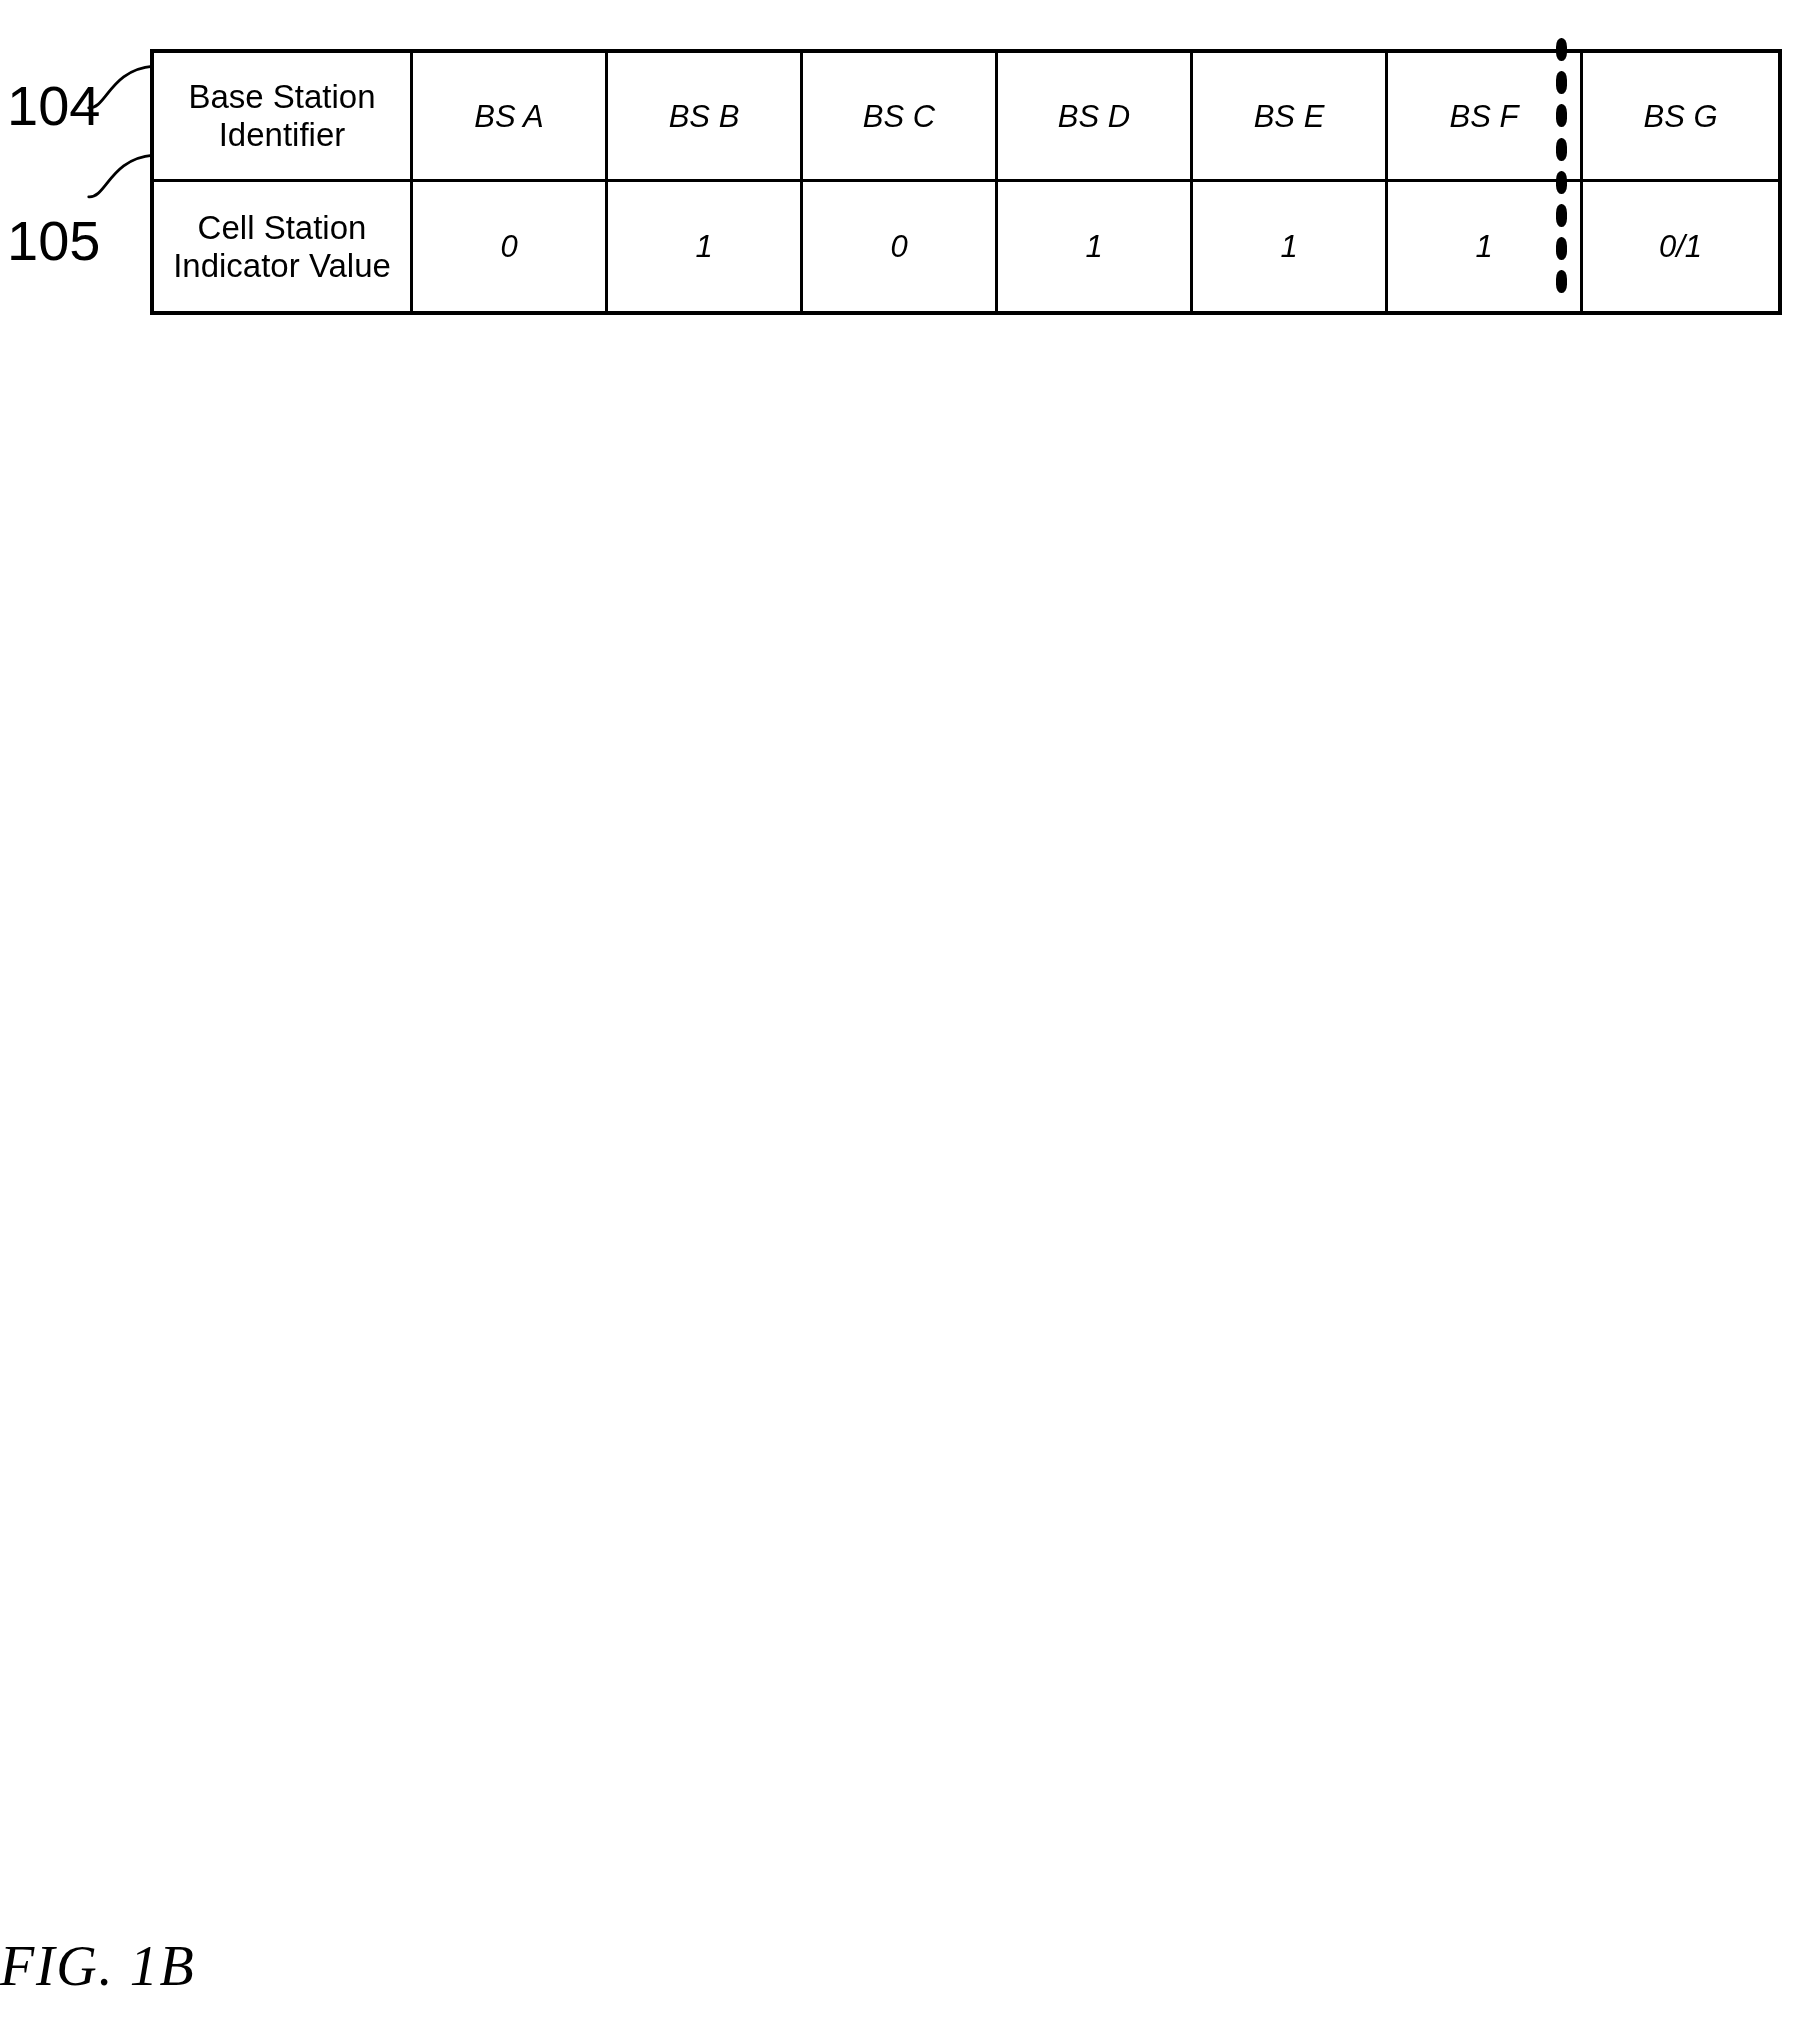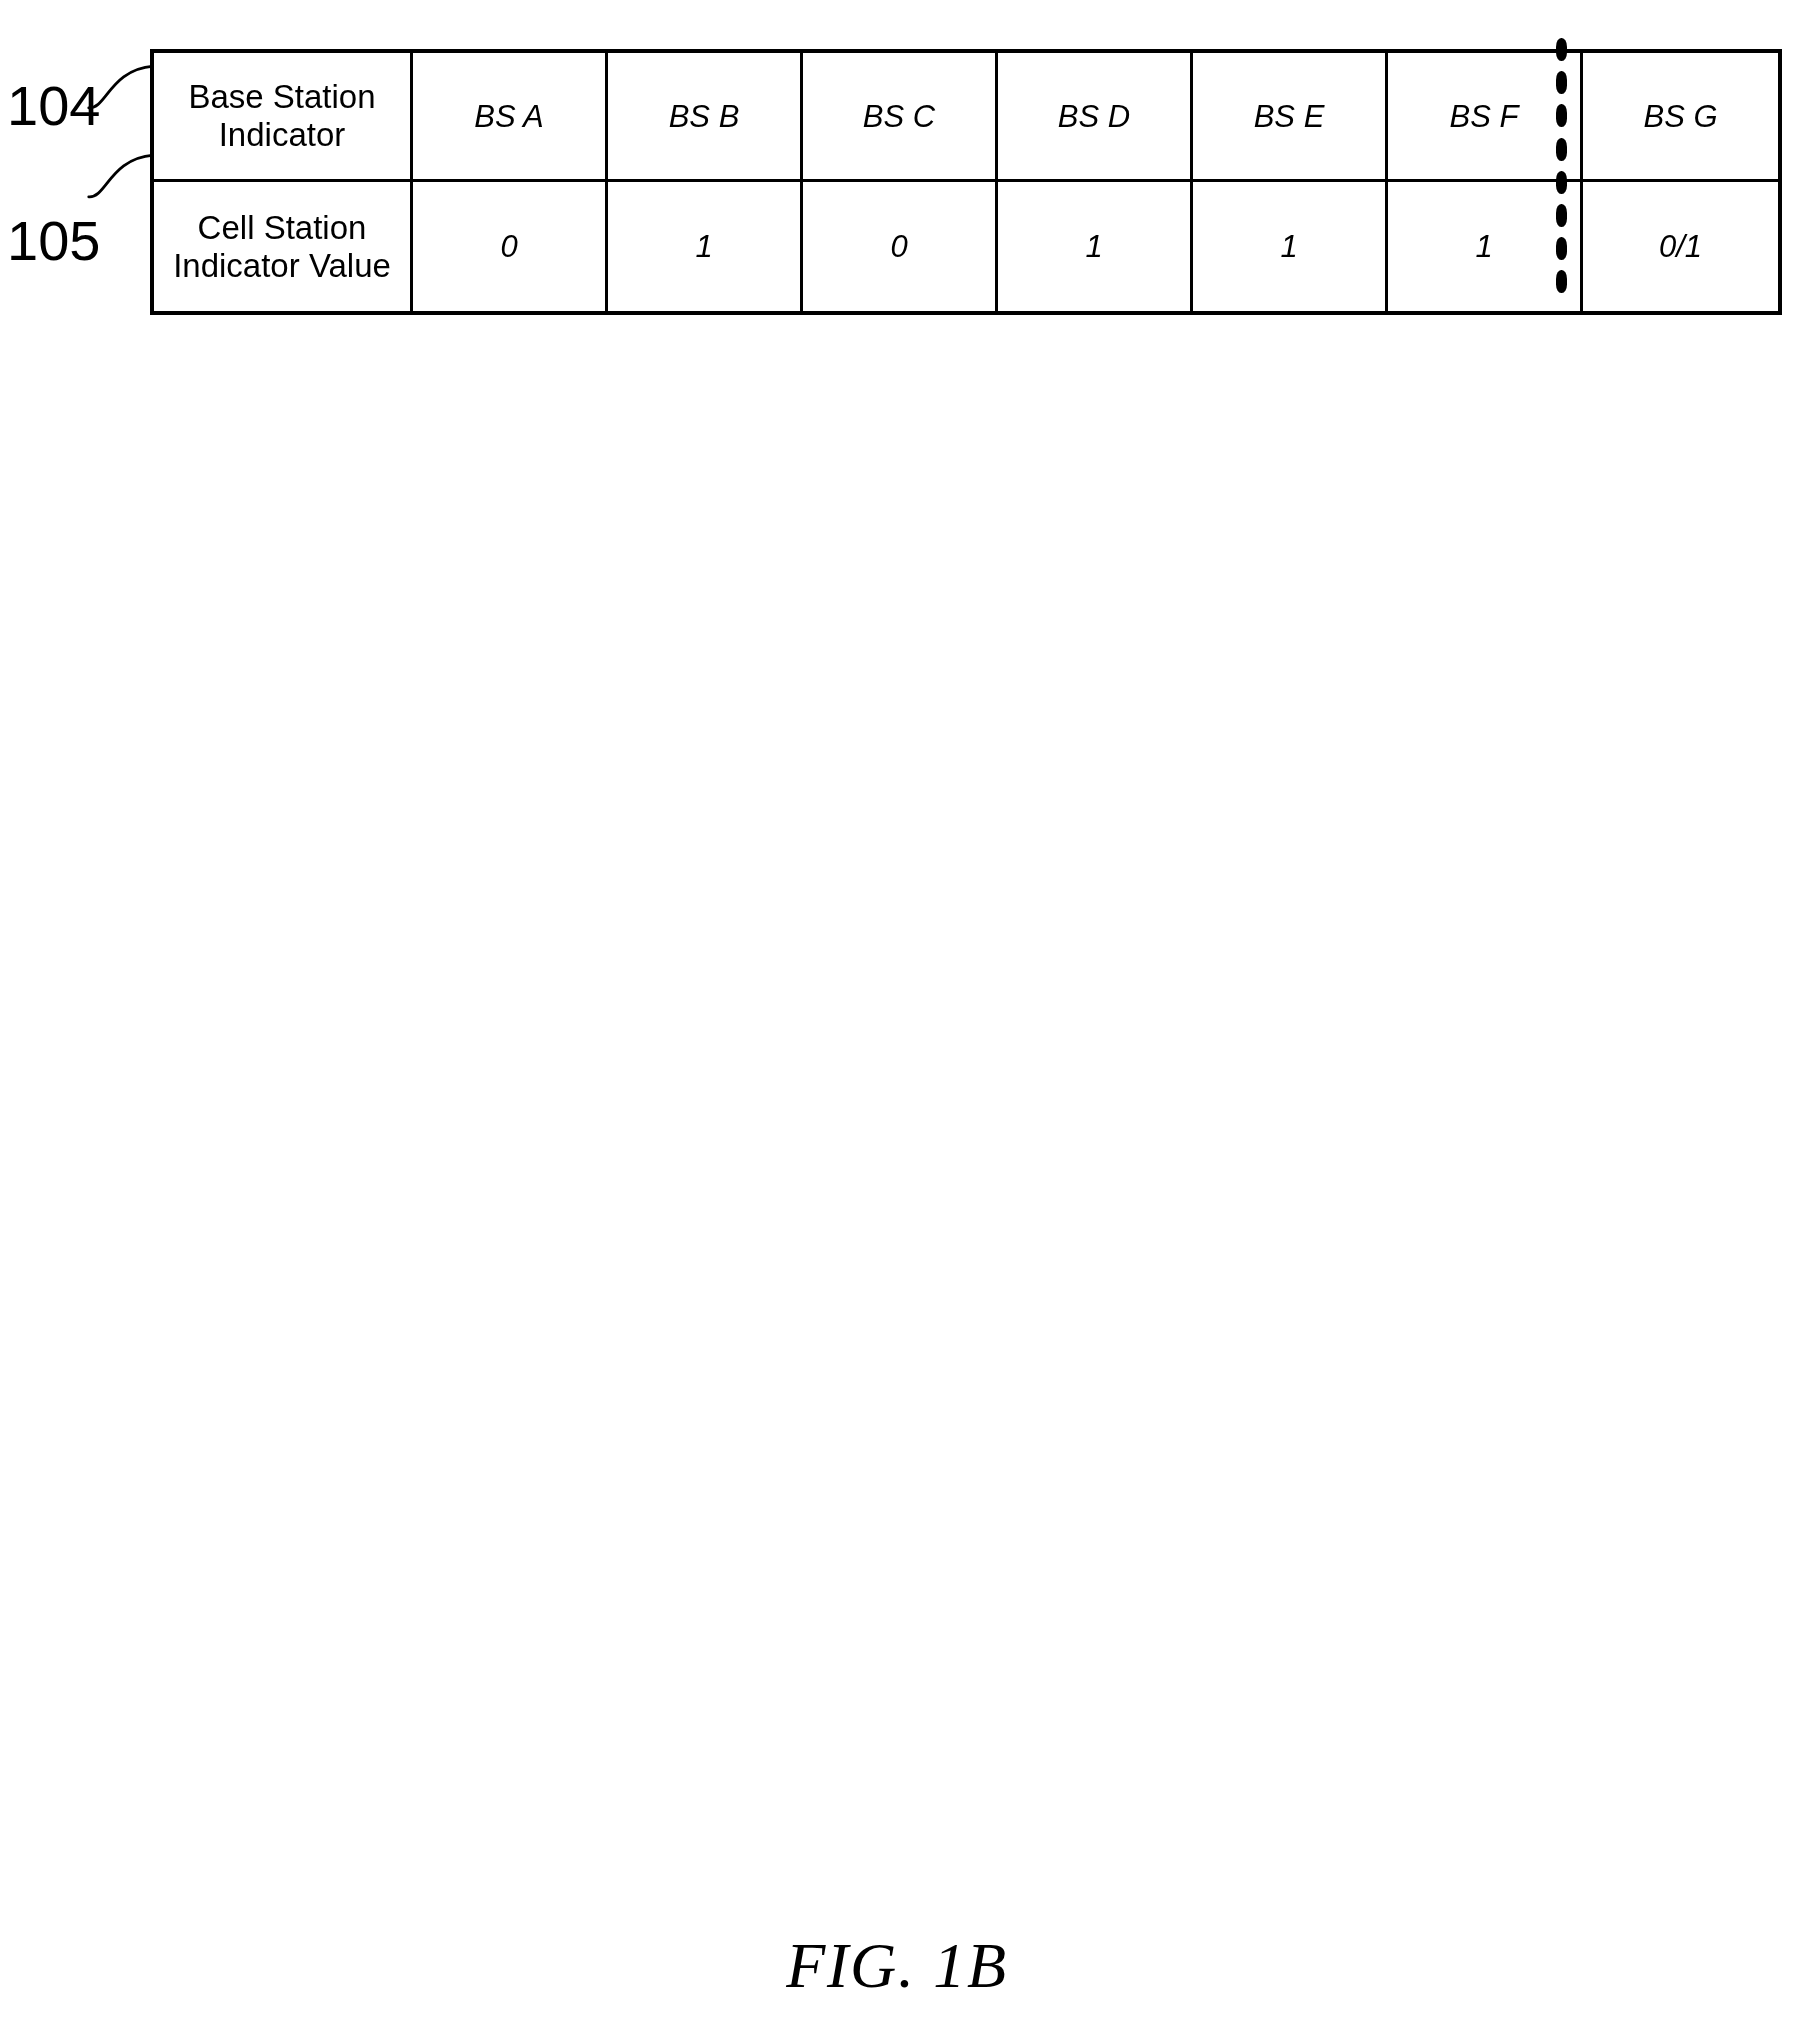--- a/index.html
+++ b/index.html
@@ -150,7 +150,7 @@
         <td class="col-label">
           <div class="cell-label">
             <span class="l1">Base Station</span>
-            <span class="l2">Indicator</span>
+            <span class="l2">Identifier</span>
           </div>
         </td>
         <td class="col-bs">

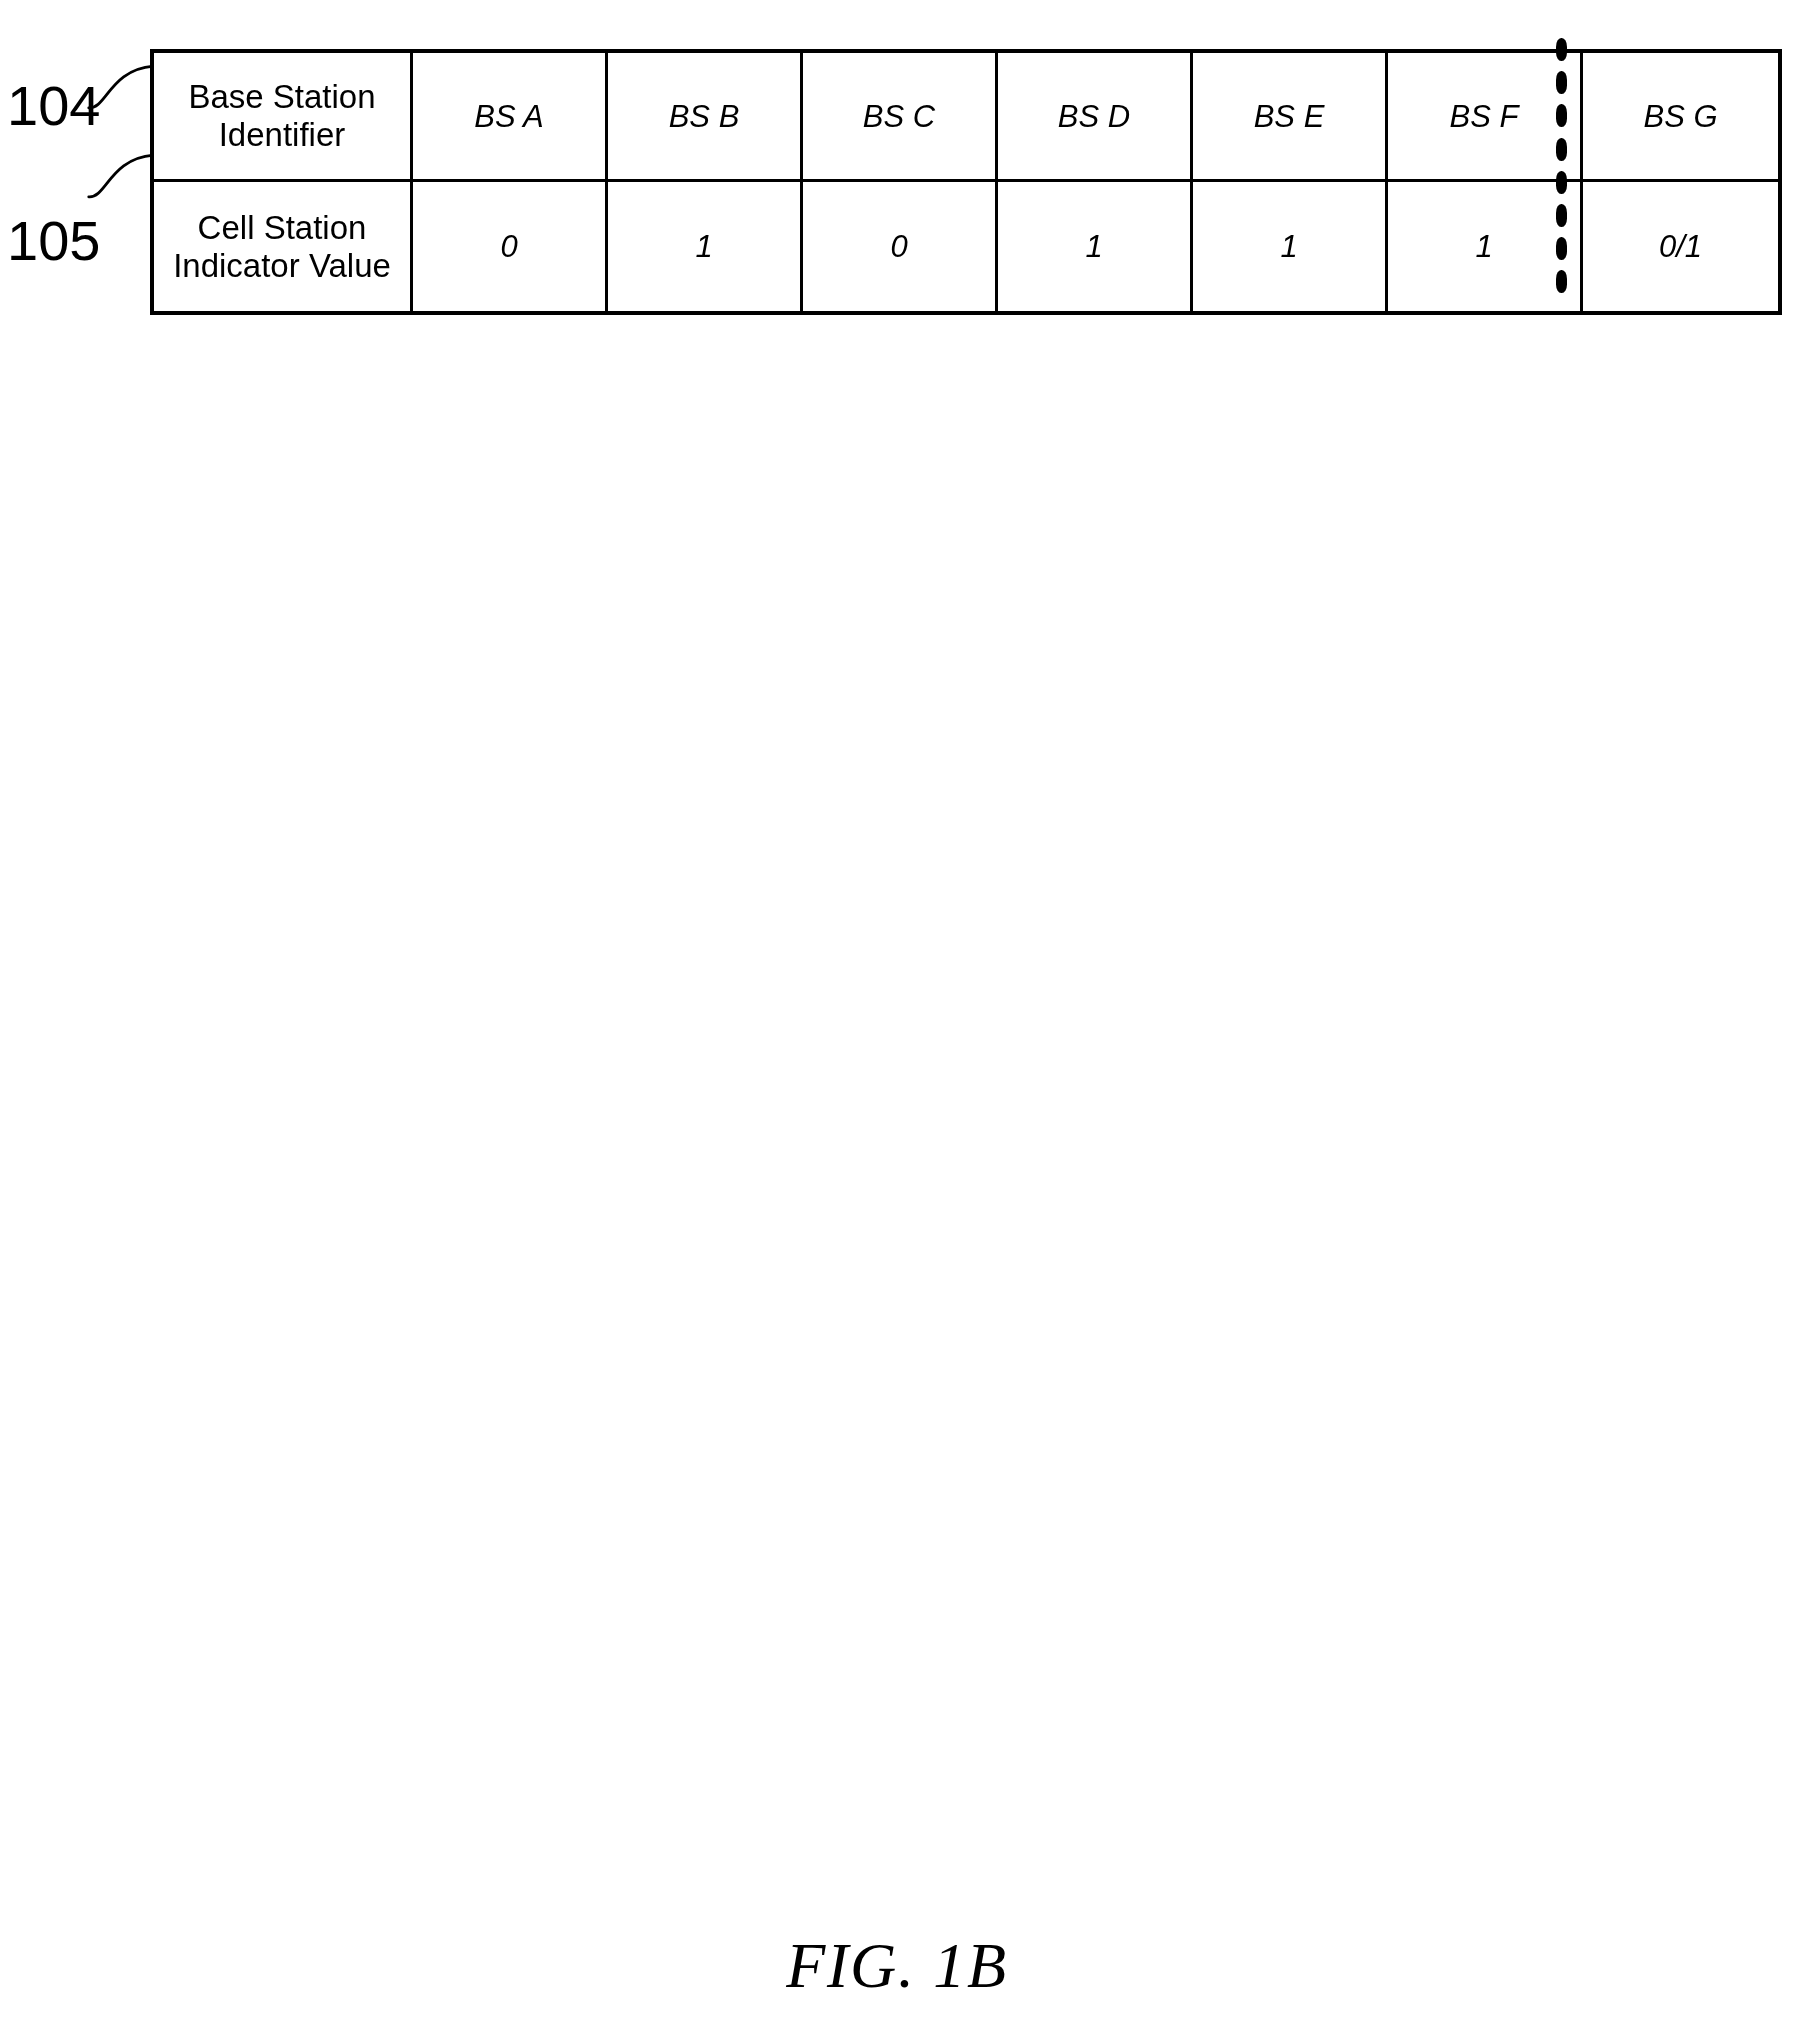--- a/index.html
+++ b/index.html
@@ -120,10 +120,10 @@
     left: 0;
     top: 1918px;
     width: 1794px;
-    text-align: center;
+    text-align: left;
     font-family: "Liberation Serif", serif;
     font-style: italic;
-    font-size: 64px;
+    font-size: 56px;
     line-height: 96px;
     letter-spacing: 1.7px;
     color: #000;

